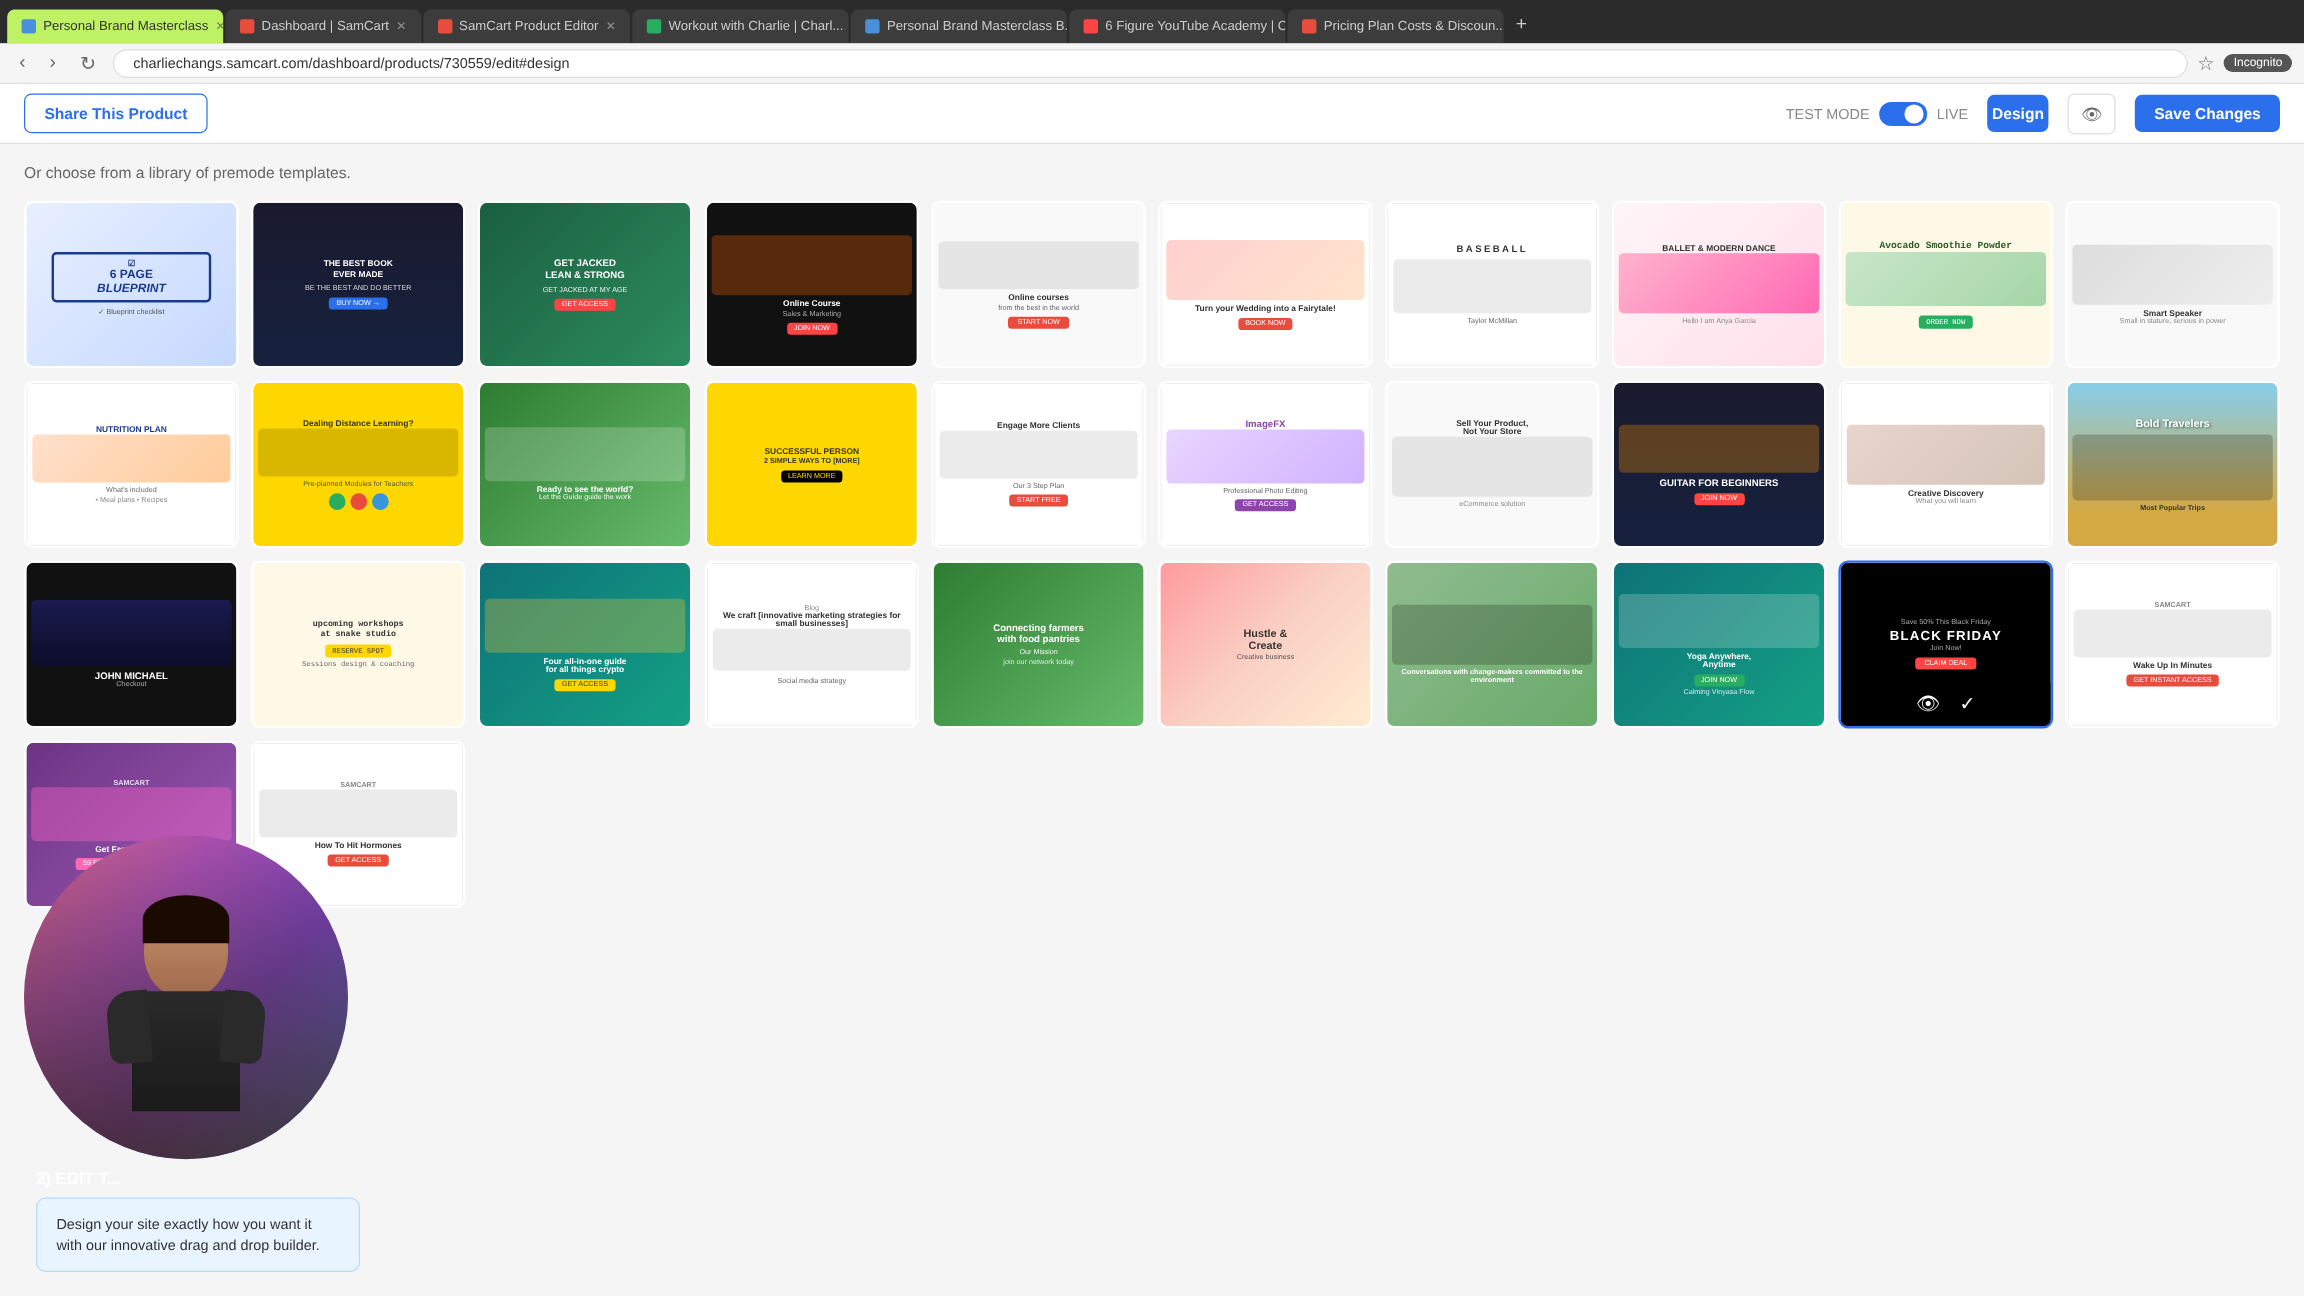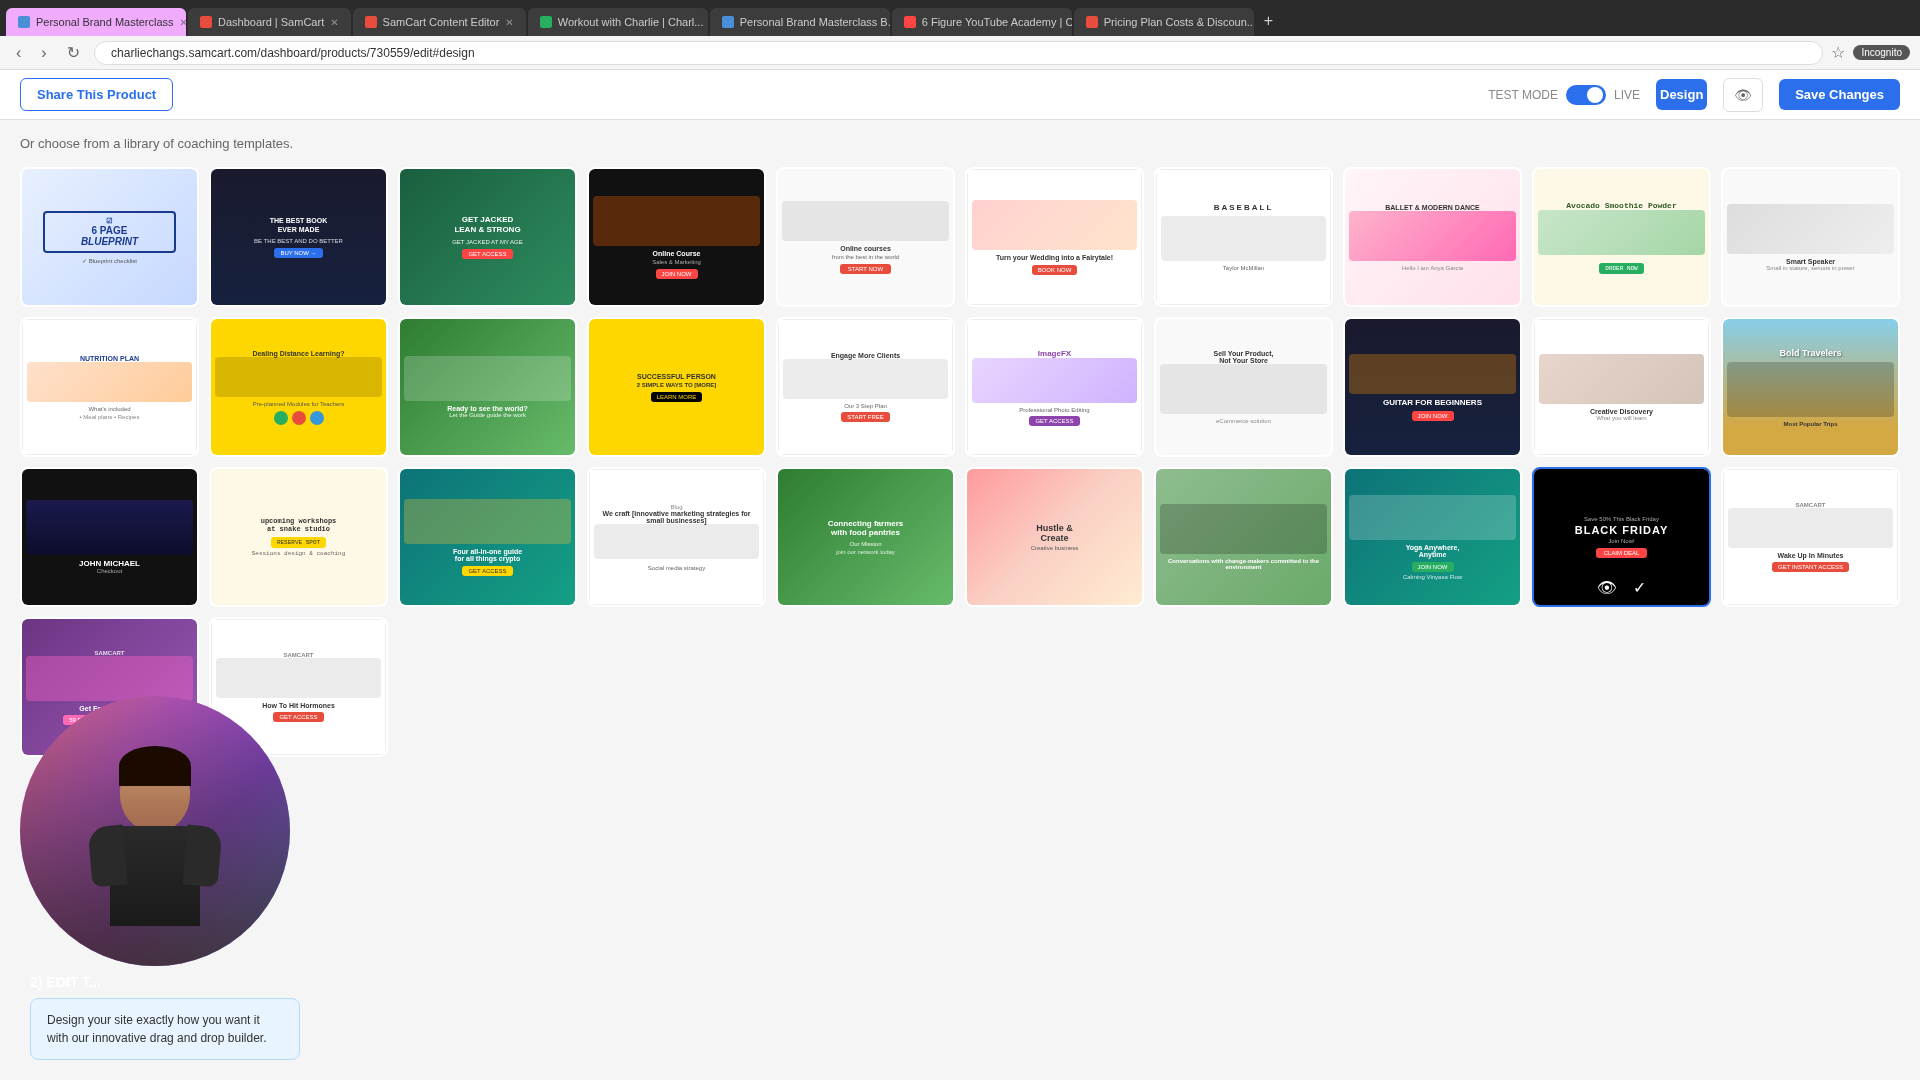--- a/index.html
+++ b/index.html
@@ -9,7 +9,7 @@
     .browser-chrome { background: #3c3c3c; height: 70px; display: flex; flex-direction: column; }
     .browser-tabs { display: flex; align-items: flex-end; padding: 6px 6px 0 6px; gap: 2px; background: #2b2b2b; height: 36px; }
     .tab { background: #3c3c3c; color: #ccc; font-size: 11px; padding: 4px 12px; border-radius: 6px 6px 0 0; white-space: nowrap; overflow: hidden; text-overflow: ellipsis; max-width: 180px; display: flex; align-items: center; gap: 6px; cursor: pointer; height: 28px; }
-    .tab.active { background: #f0abfc; color: #333; }
+    .tab.active { background: #bef264; color: #333; }
     .tab-close { font-size: 10px; opacity: 0.6; margin-left: auto; }
     .tab-favicon { width: 12px; height: 12px; background: #888; border-radius: 2px; flex-shrink: 0; }
     .new-tab-btn { background: none; border: none; color: #ccc; font-size: 16px; cursor: pointer; padding: 0 8px; align-self: center; }

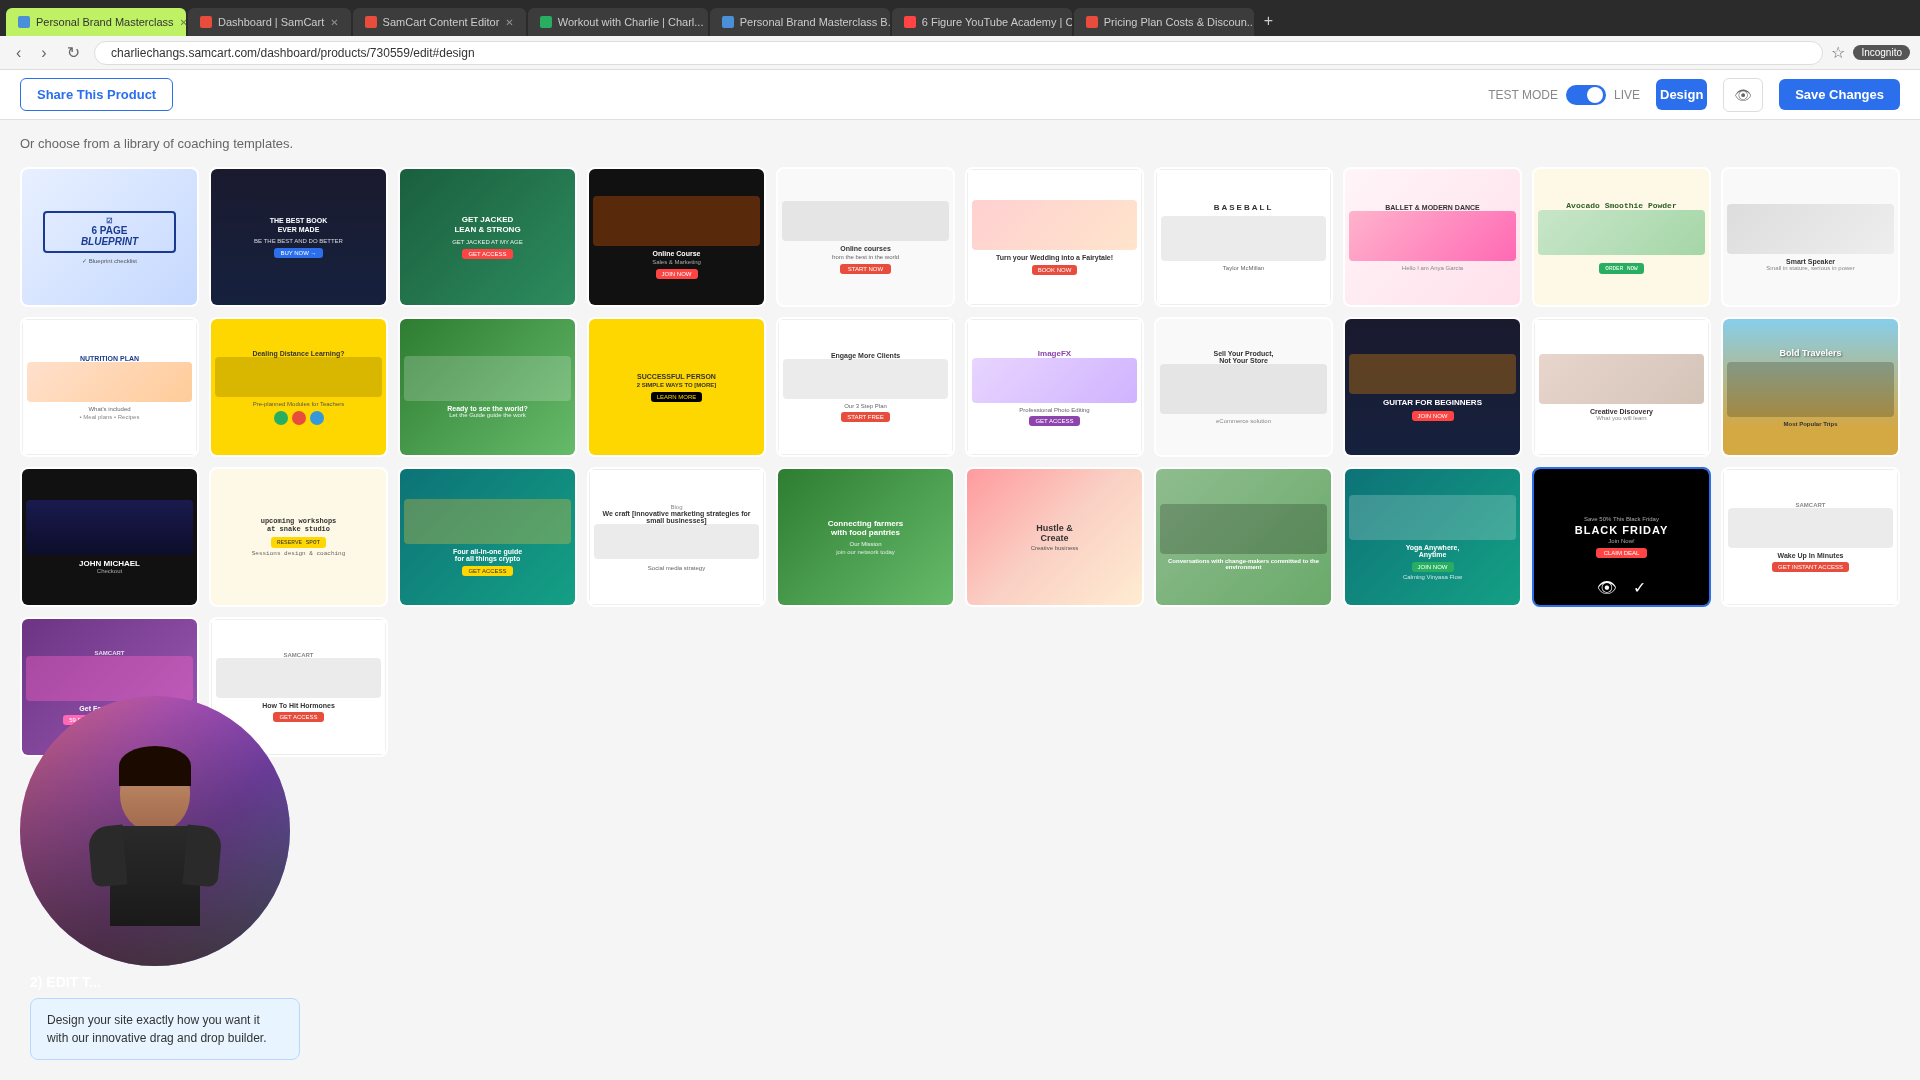--- a/index.html
+++ b/index.html
@@ -95,7 +95,7 @@
     </div>
     <div class="tab">
       <div class="tab-favicon" style="background:#e74c3c;"></div>
-      <span>SamCart Content Editor</span>
+      <span>SamCart Product Editor</span>
       <span class="tab-close">✕</span>
     </div>
     <div class="tab">

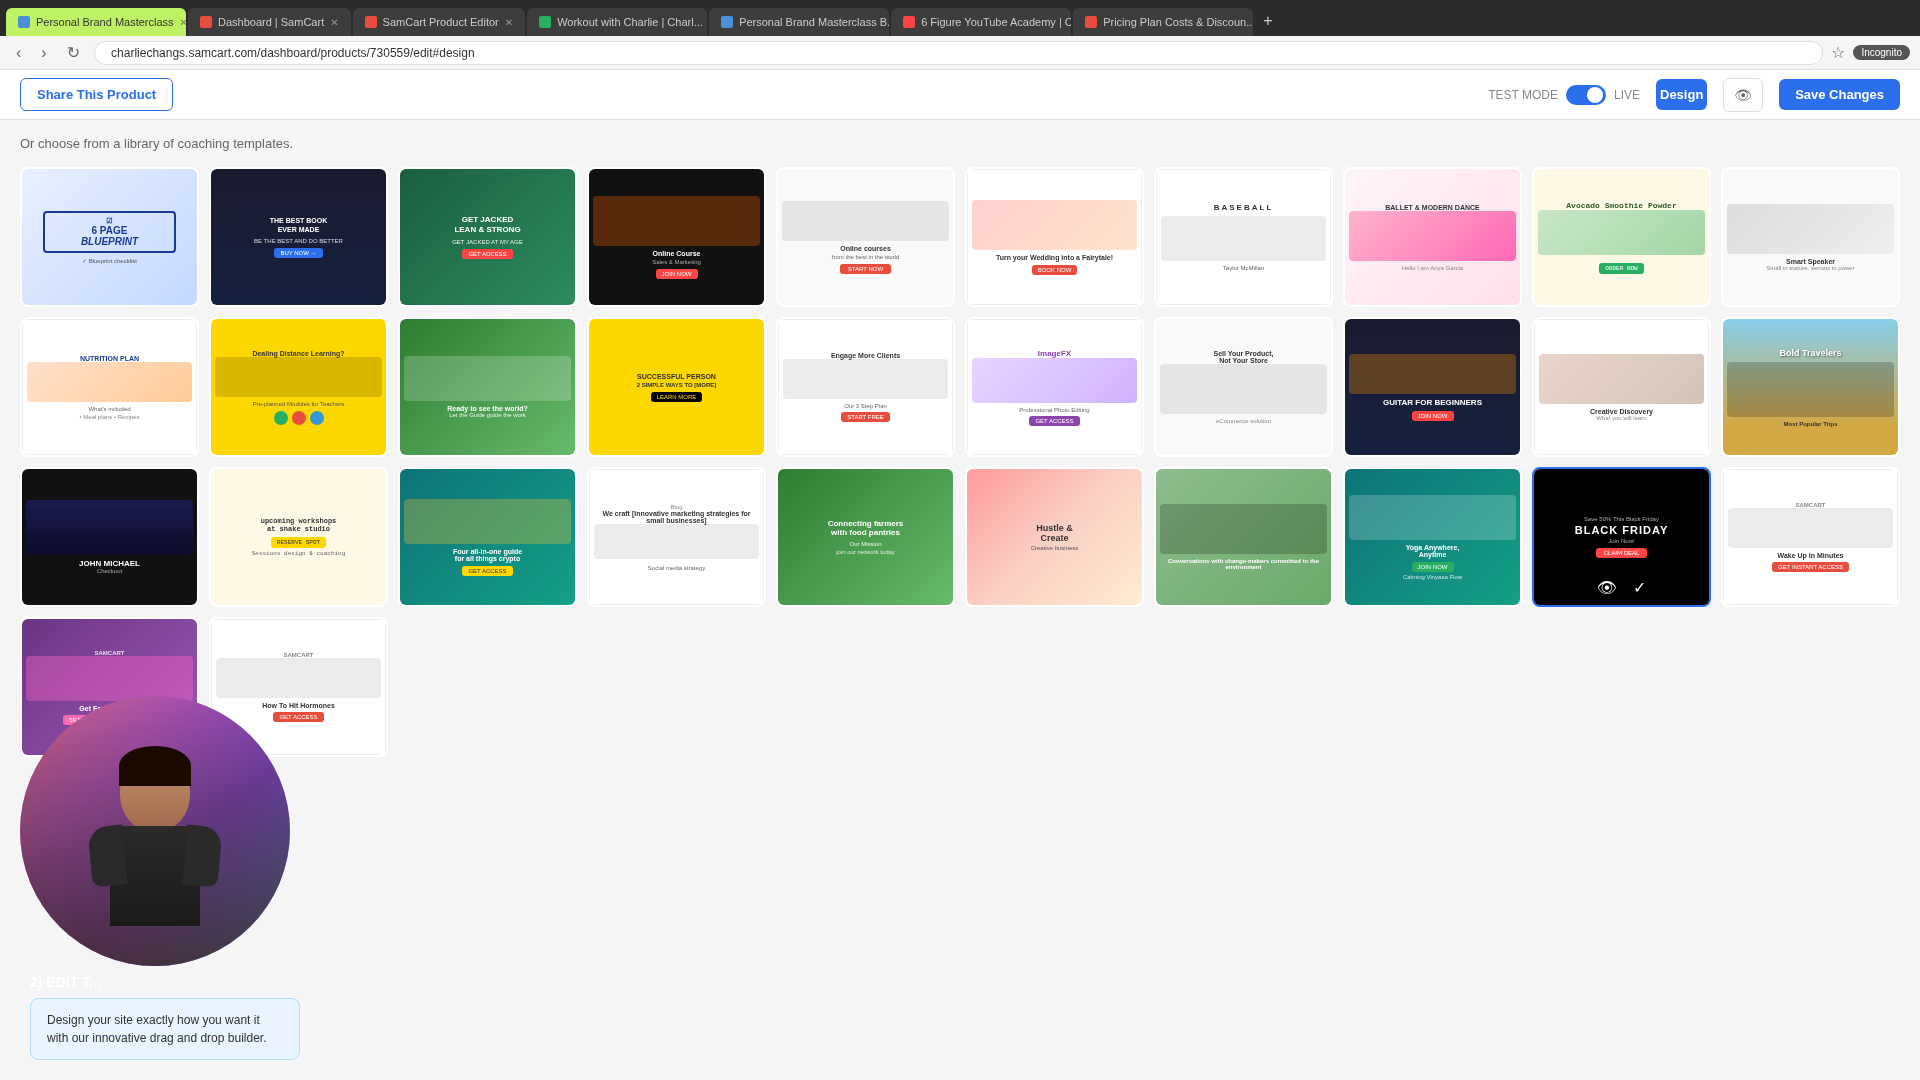--- a/index.html
+++ b/index.html
@@ -148,7 +148,7 @@
 </div>
 
 <div class="main-content">
-  <p class="subtitle">Or choose from a library of coaching templates.</p>
+  <p class="subtitle">Or choose from a library of premode templates.</p>
 
   <div class="template-grid">
 

